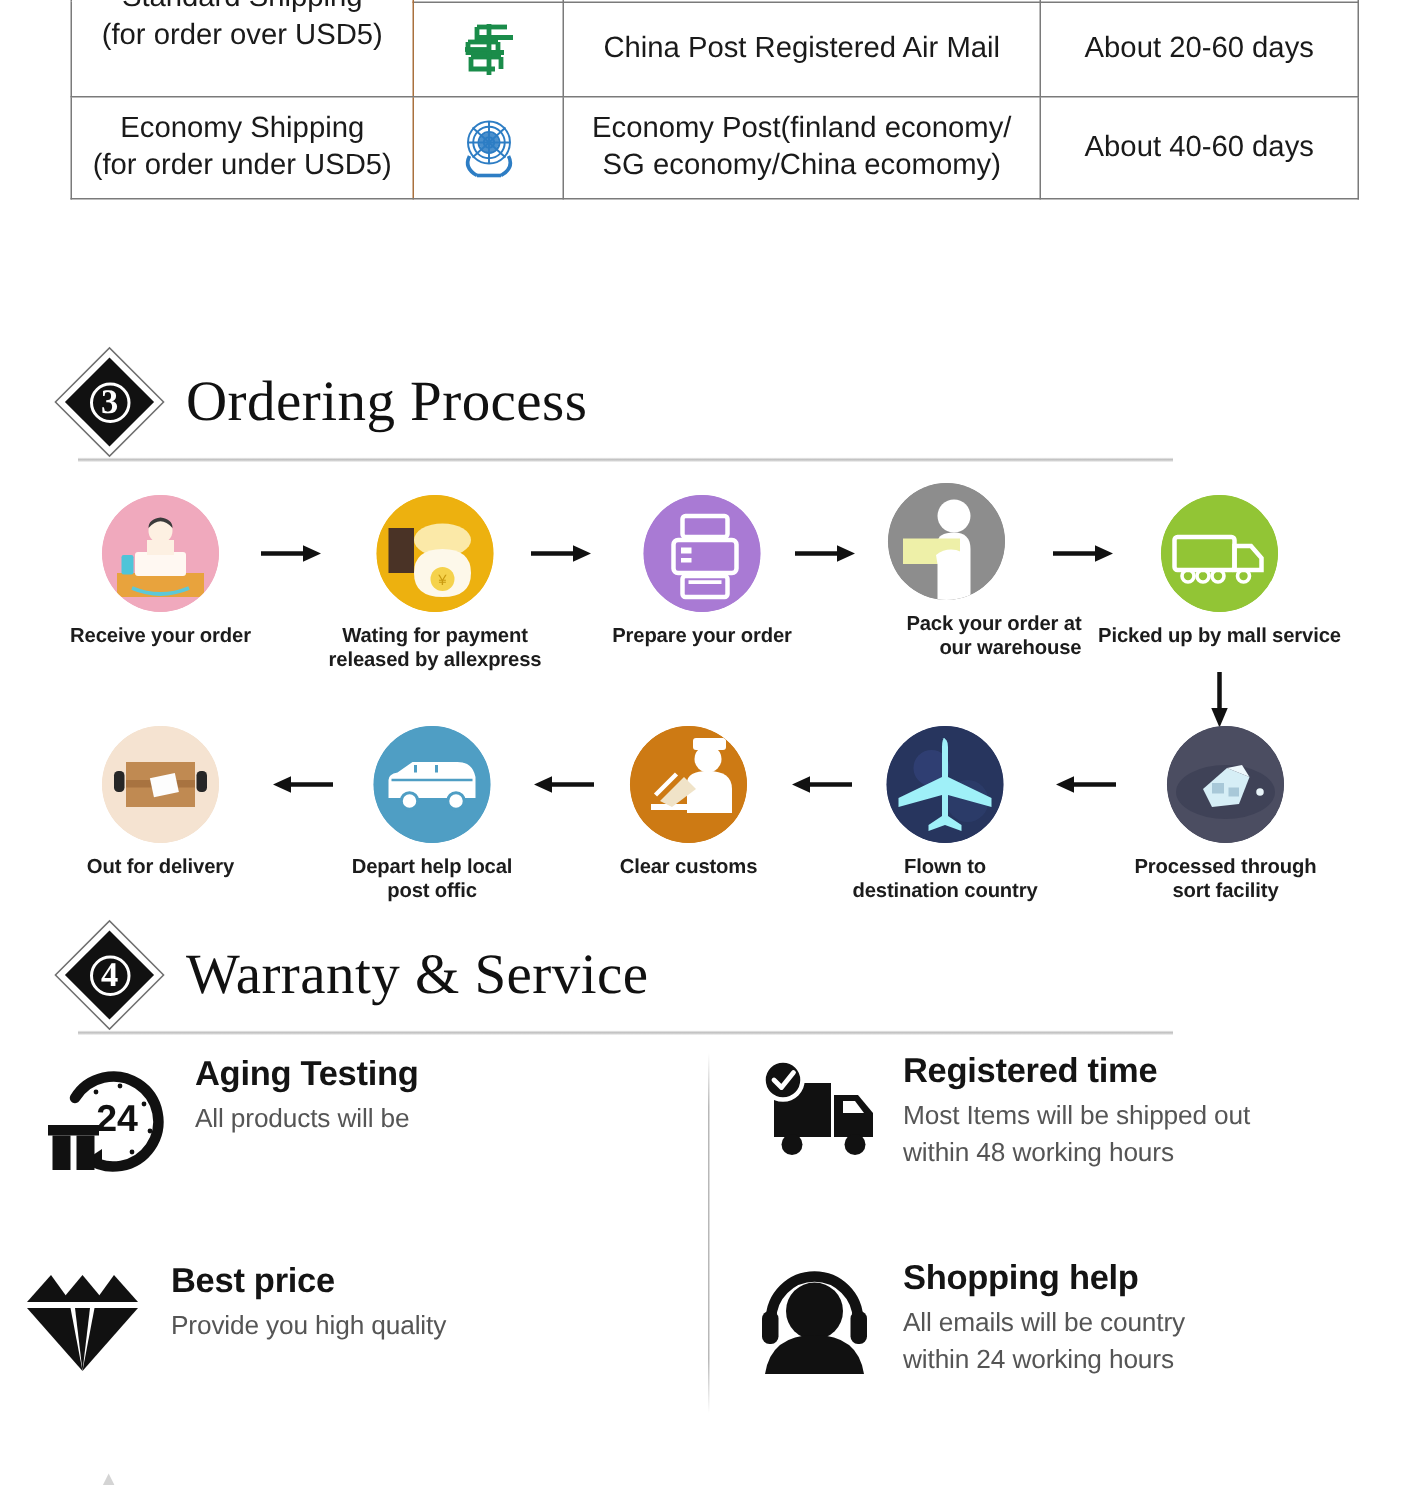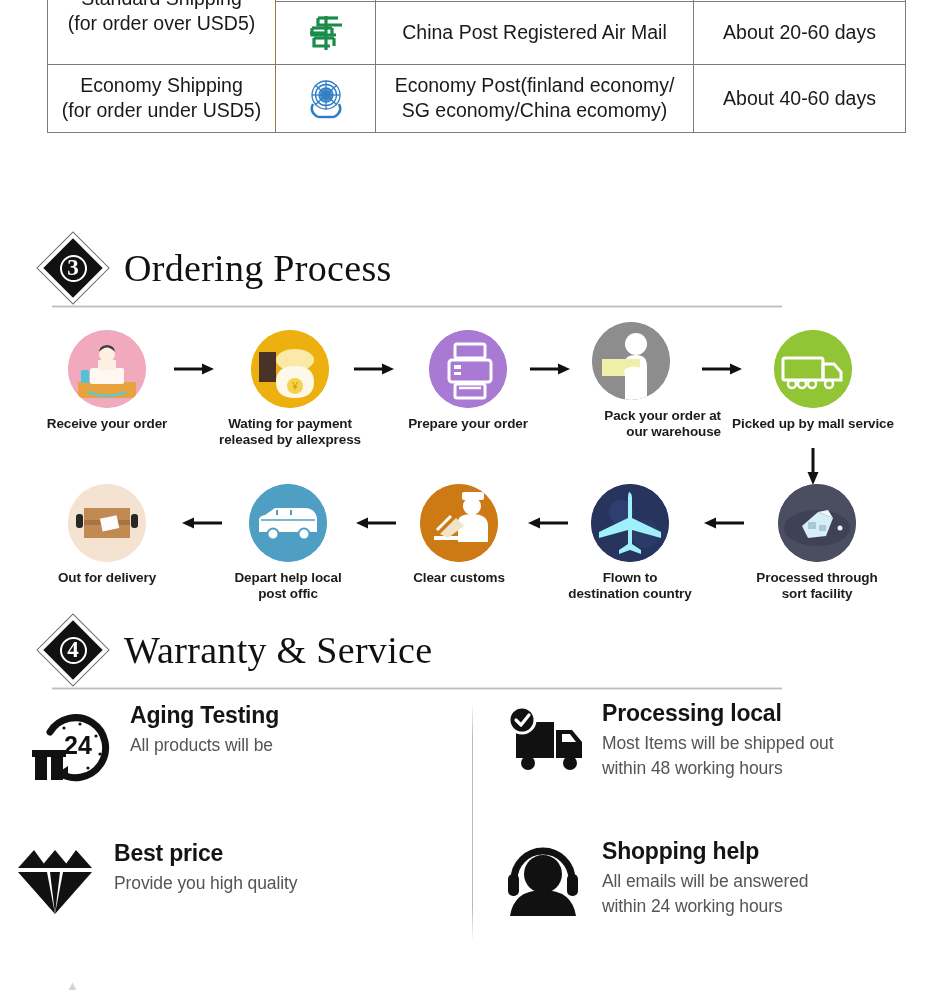--- a/index.html
+++ b/index.html
@@ -530,7 +530,7 @@
     </svg>
   </div>
   <div class="feat-text">
-    <div class="feat-title">Processing local</div>
+    <div class="feat-title">Registered time</div>
     <div class="feat-desc">
       <div>Most Items will be shipped out</div>
       <div>within 48 working hours</div>

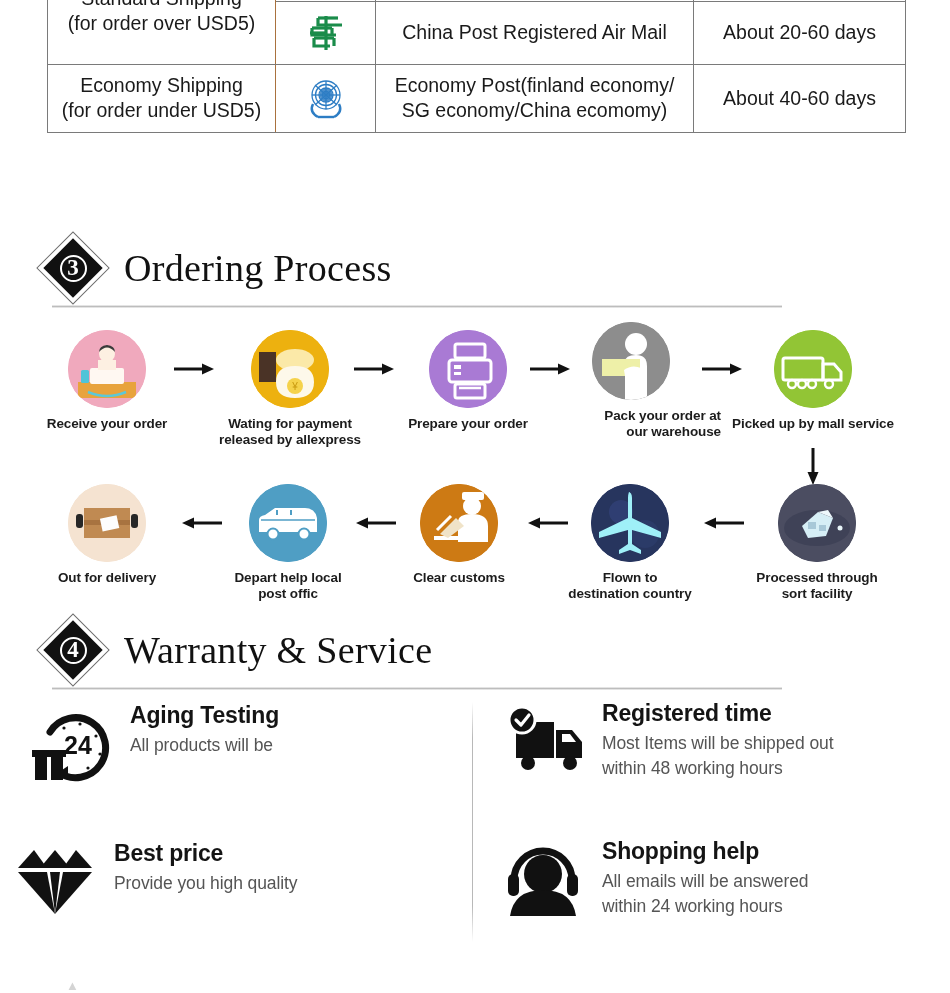--- a/index.html
+++ b/index.html
@@ -570,7 +570,7 @@
   <div class="feat-text">
     <div class="feat-title">Shopping help</div>
     <div class="feat-desc">
-      <div>All emails will be answered</div>
+      <div>All emails will be country</div>
       <div>within 24 working hours</div>
     </div>
   </div>

